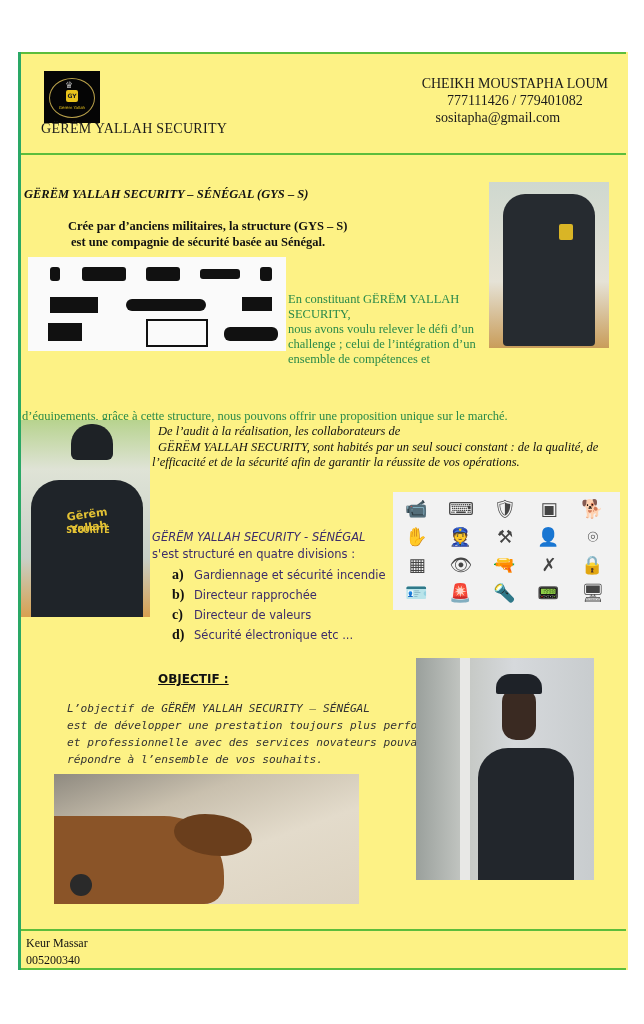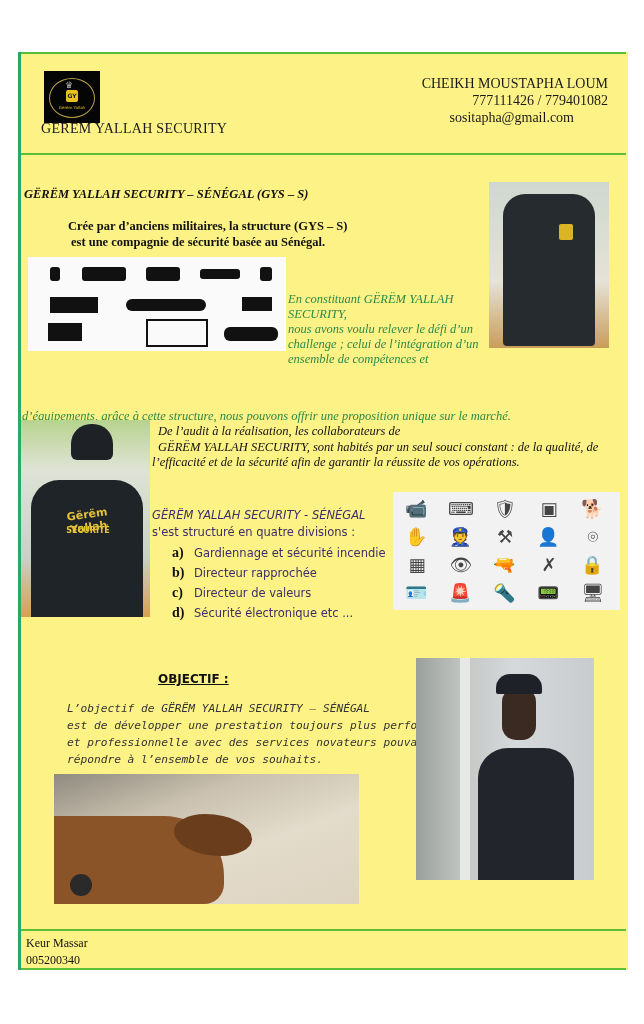--- a/index.html
+++ b/index.html
@@ -14,7 +14,7 @@
   .logo .shield{position:absolute;left:22px;top:19px;width:12px;height:12px;background:#e8c21c;border-radius:2px;font-size:6px;color:#222;text-align:center;line-height:12px;font-weight:bold;font-family:"DejaVu Sans",sans-serif;}
   .logo .name{position:absolute;left:0;top:34px;width:56px;text-align:center;color:#e8c21c;font-size:4px;font-family:"DejaVu Sans",sans-serif;}
   .brand{left:41px;top:121px;font-size:14px;color:#1a1a1a;letter-spacing:0.3px;}
-  .contact{right:36px;top:75px;text-align:right;font-size:14px;color:#1a1a1a;line-height:17px;}
+  .contact{right:36px;top:75px;text-align:center;font-size:14px;color:#1a1a1a;line-height:17px;}
   .contact .email{margin-right:-2px;}
   .h-title{left:24px;top:187px;font-size:12.5px;font-weight:bold;font-style:italic;color:#111;}
   .intro{left:68px;top:218px;font-size:12.5px;font-weight:bold;color:#111;line-height:16px;}

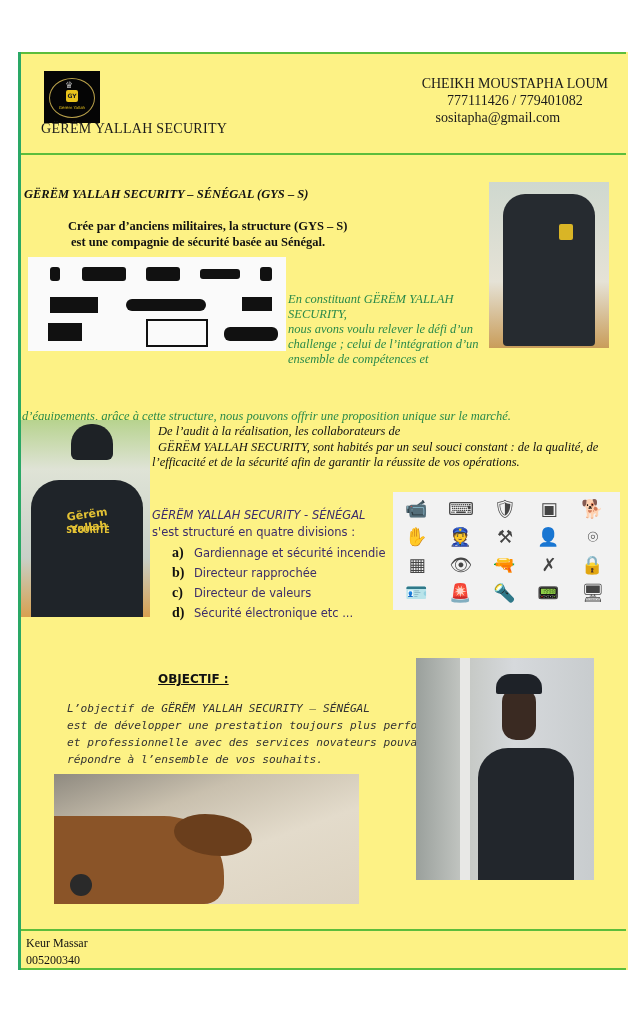--- a/index.html
+++ b/index.html
@@ -21,7 +21,7 @@
   .img-box{position:absolute;overflow:hidden;}
   .pictos{left:28px;top:257px;width:258px;height:94px;background:#fafafa;}
   .pictos .g{position:absolute;background:#111;}
-  .green-text{color:#2a8a4a;font-style:italic;font-size:12.5px;line-height:15px;}
+  .green-text{color:#2a8a4a;font-size:12.5px;line-height:15px;}
   .para1{left:288px;top:292px;width:210px;}
   .para1-end{left:22px;top:384px;margin-top:25px;}
   .polo{left:489px;top:182px;width:120px;height:166px;background:linear-gradient(180deg,#cfd8cf 0%,#e5e2d6 60%,#c99d5a 100%);}

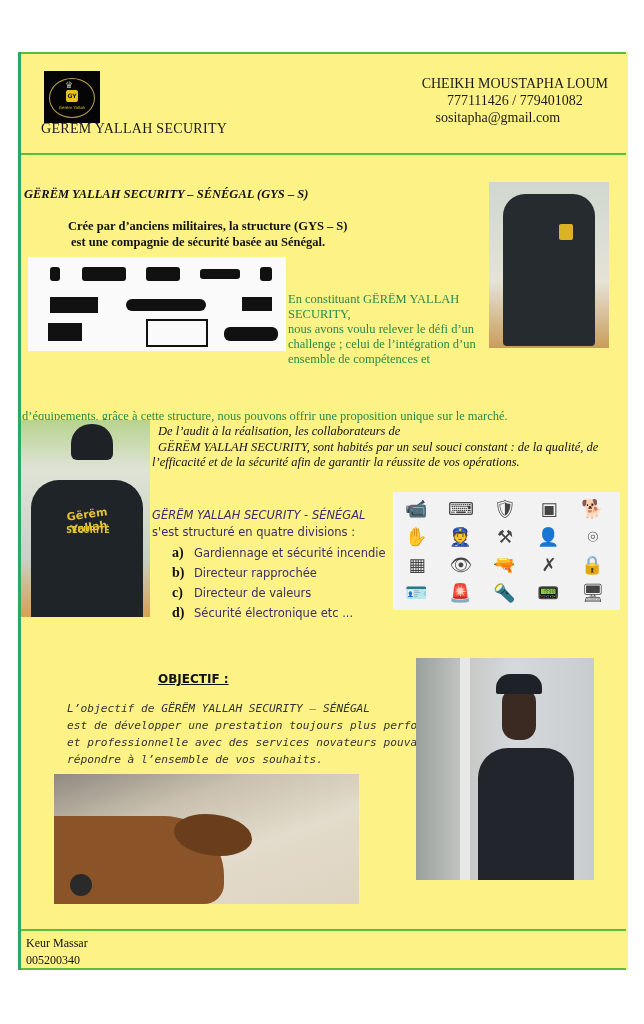--- a/index.html
+++ b/index.html
@@ -33,7 +33,7 @@
   .back-img .shirt{position:absolute;left:10px;top:60px;width:112px;height:137px;background:#1f2429;border-radius:28px 28px 0 0;}
   .back-img .t1{position:absolute;left:22px;top:28px;width:70px;text-align:center;color:#e4c234;font-size:11px;font-weight:bold;font-family:"DejaVu Sans",sans-serif;transform:rotate(-8deg);}
   .back-img .t2{position:absolute;left:22px;top:46px;width:70px;text-align:center;color:#e4c234;font-size:8px;font-weight:bold;font-family:"DejaVu Sans",sans-serif;}
-  .divs{left:152px;top:507px;font-family:"DejaVu Sans",sans-serif;color:#3d2d6a;font-size:11.5px;line-height:17px;}
+  .divs{left:152px;top:529px;font-family:"DejaVu Sans",sans-serif;color:#3d2d6a;font-size:11.5px;line-height:17px;}
   .divs .head{font-style:italic;}
   .divs ul{list-style:none;margin:2px 0 0 20px;padding:0;}
   .divs li{line-height:19px;}

